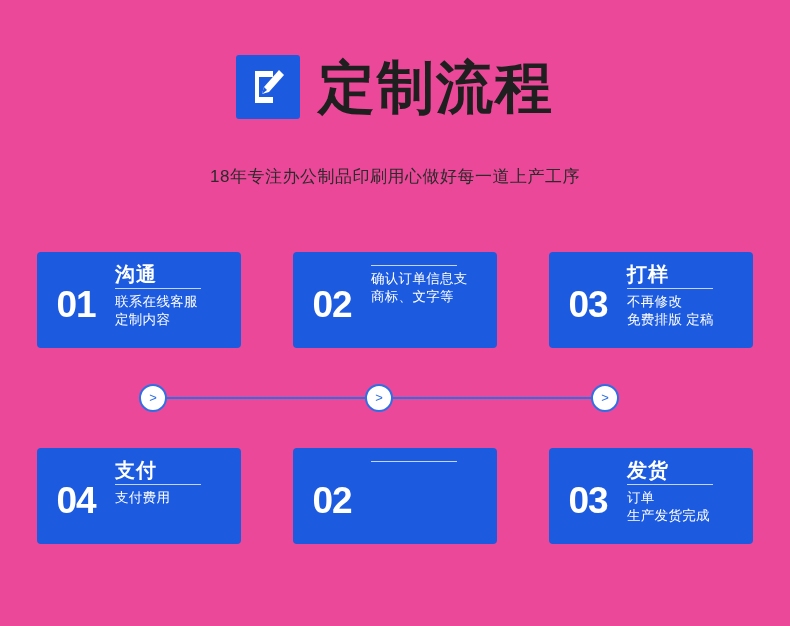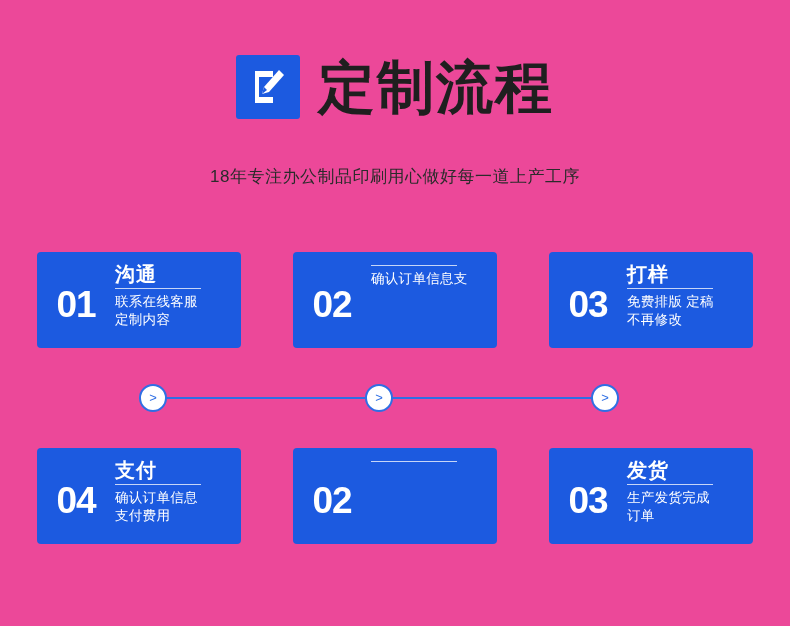--- a/index.html
+++ b/index.html
@@ -192,6 +192,7 @@
       <div class="card-body">
         <div class="card-rule"></div>
         <div class="card-desc">确认订单信息支</div>
+        <div class="card-desc">商标、文字等</div>
       </div>
     </div>
 

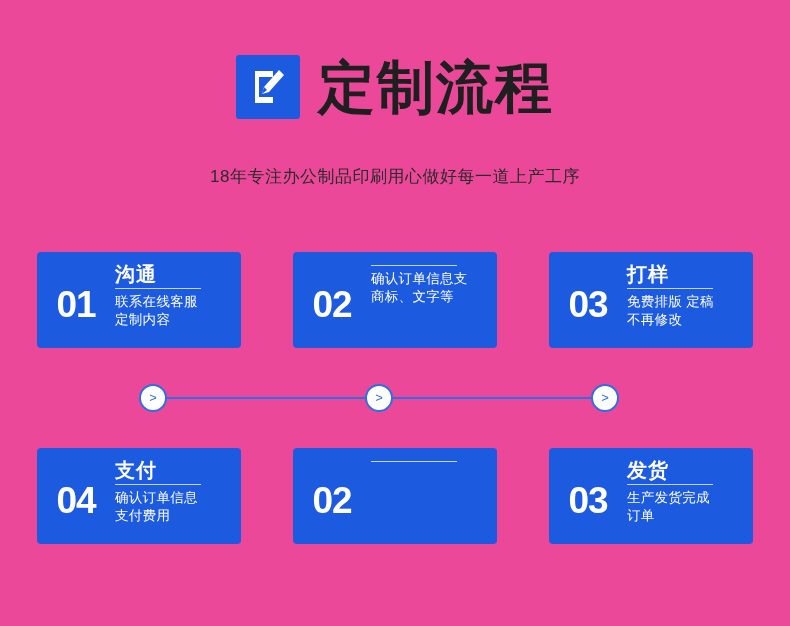--- a/index.html
+++ b/index.html
@@ -201,8 +201,8 @@
       <div class="card-body">
         <div class="card-title">打样</div>
         <div class="card-rule"></div>
+        <div class="card-desc">不再修改</div>
         <div class="card-desc">免费排版 定稿</div>
-        <div class="card-desc">不再修改</div>
       </div>
     </div>
 

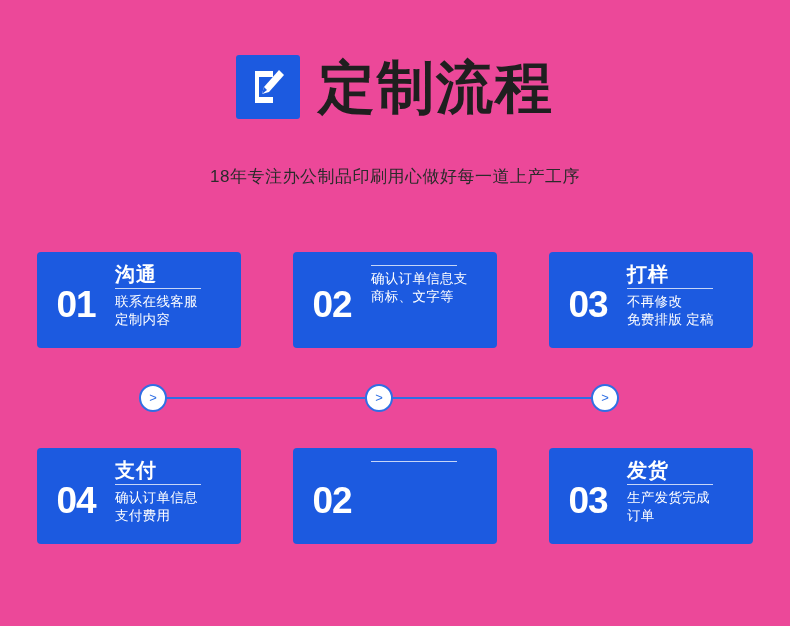--- a/index.html
+++ b/index.html
@@ -222,7 +222,6 @@
       <div class="card-body">
         <div class="card-title">支付</div>
         <div class="card-rule"></div>
-        <div class="card-desc">确认订单信息</div>
         <div class="card-desc">支付费用</div>
       </div>
     </div>

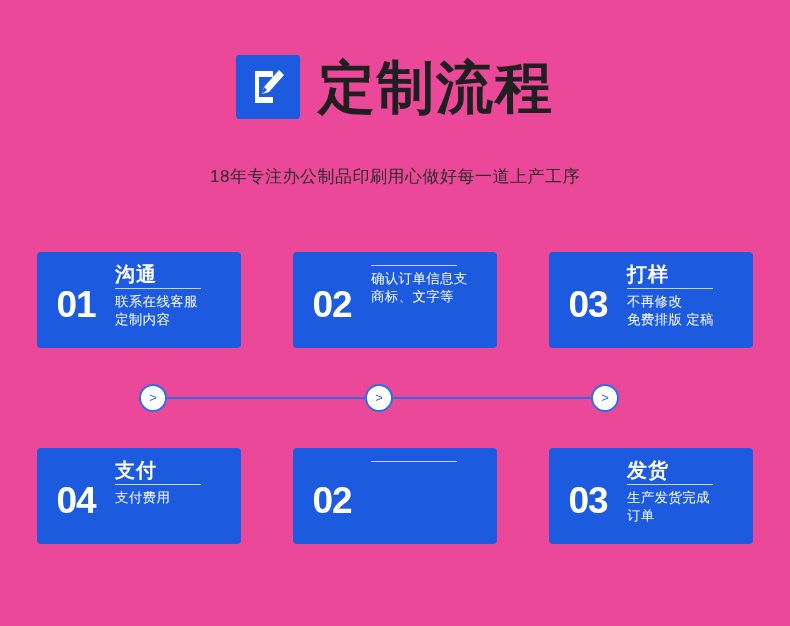--- a/index.html
+++ b/index.html
@@ -238,8 +238,8 @@
       <div class="card-body">
         <div class="card-title">发货</div>
         <div class="card-rule"></div>
+        <div class="card-desc">订单</div>
         <div class="card-desc">生产发货完成</div>
-        <div class="card-desc">订单</div>
       </div>
     </div>
 

